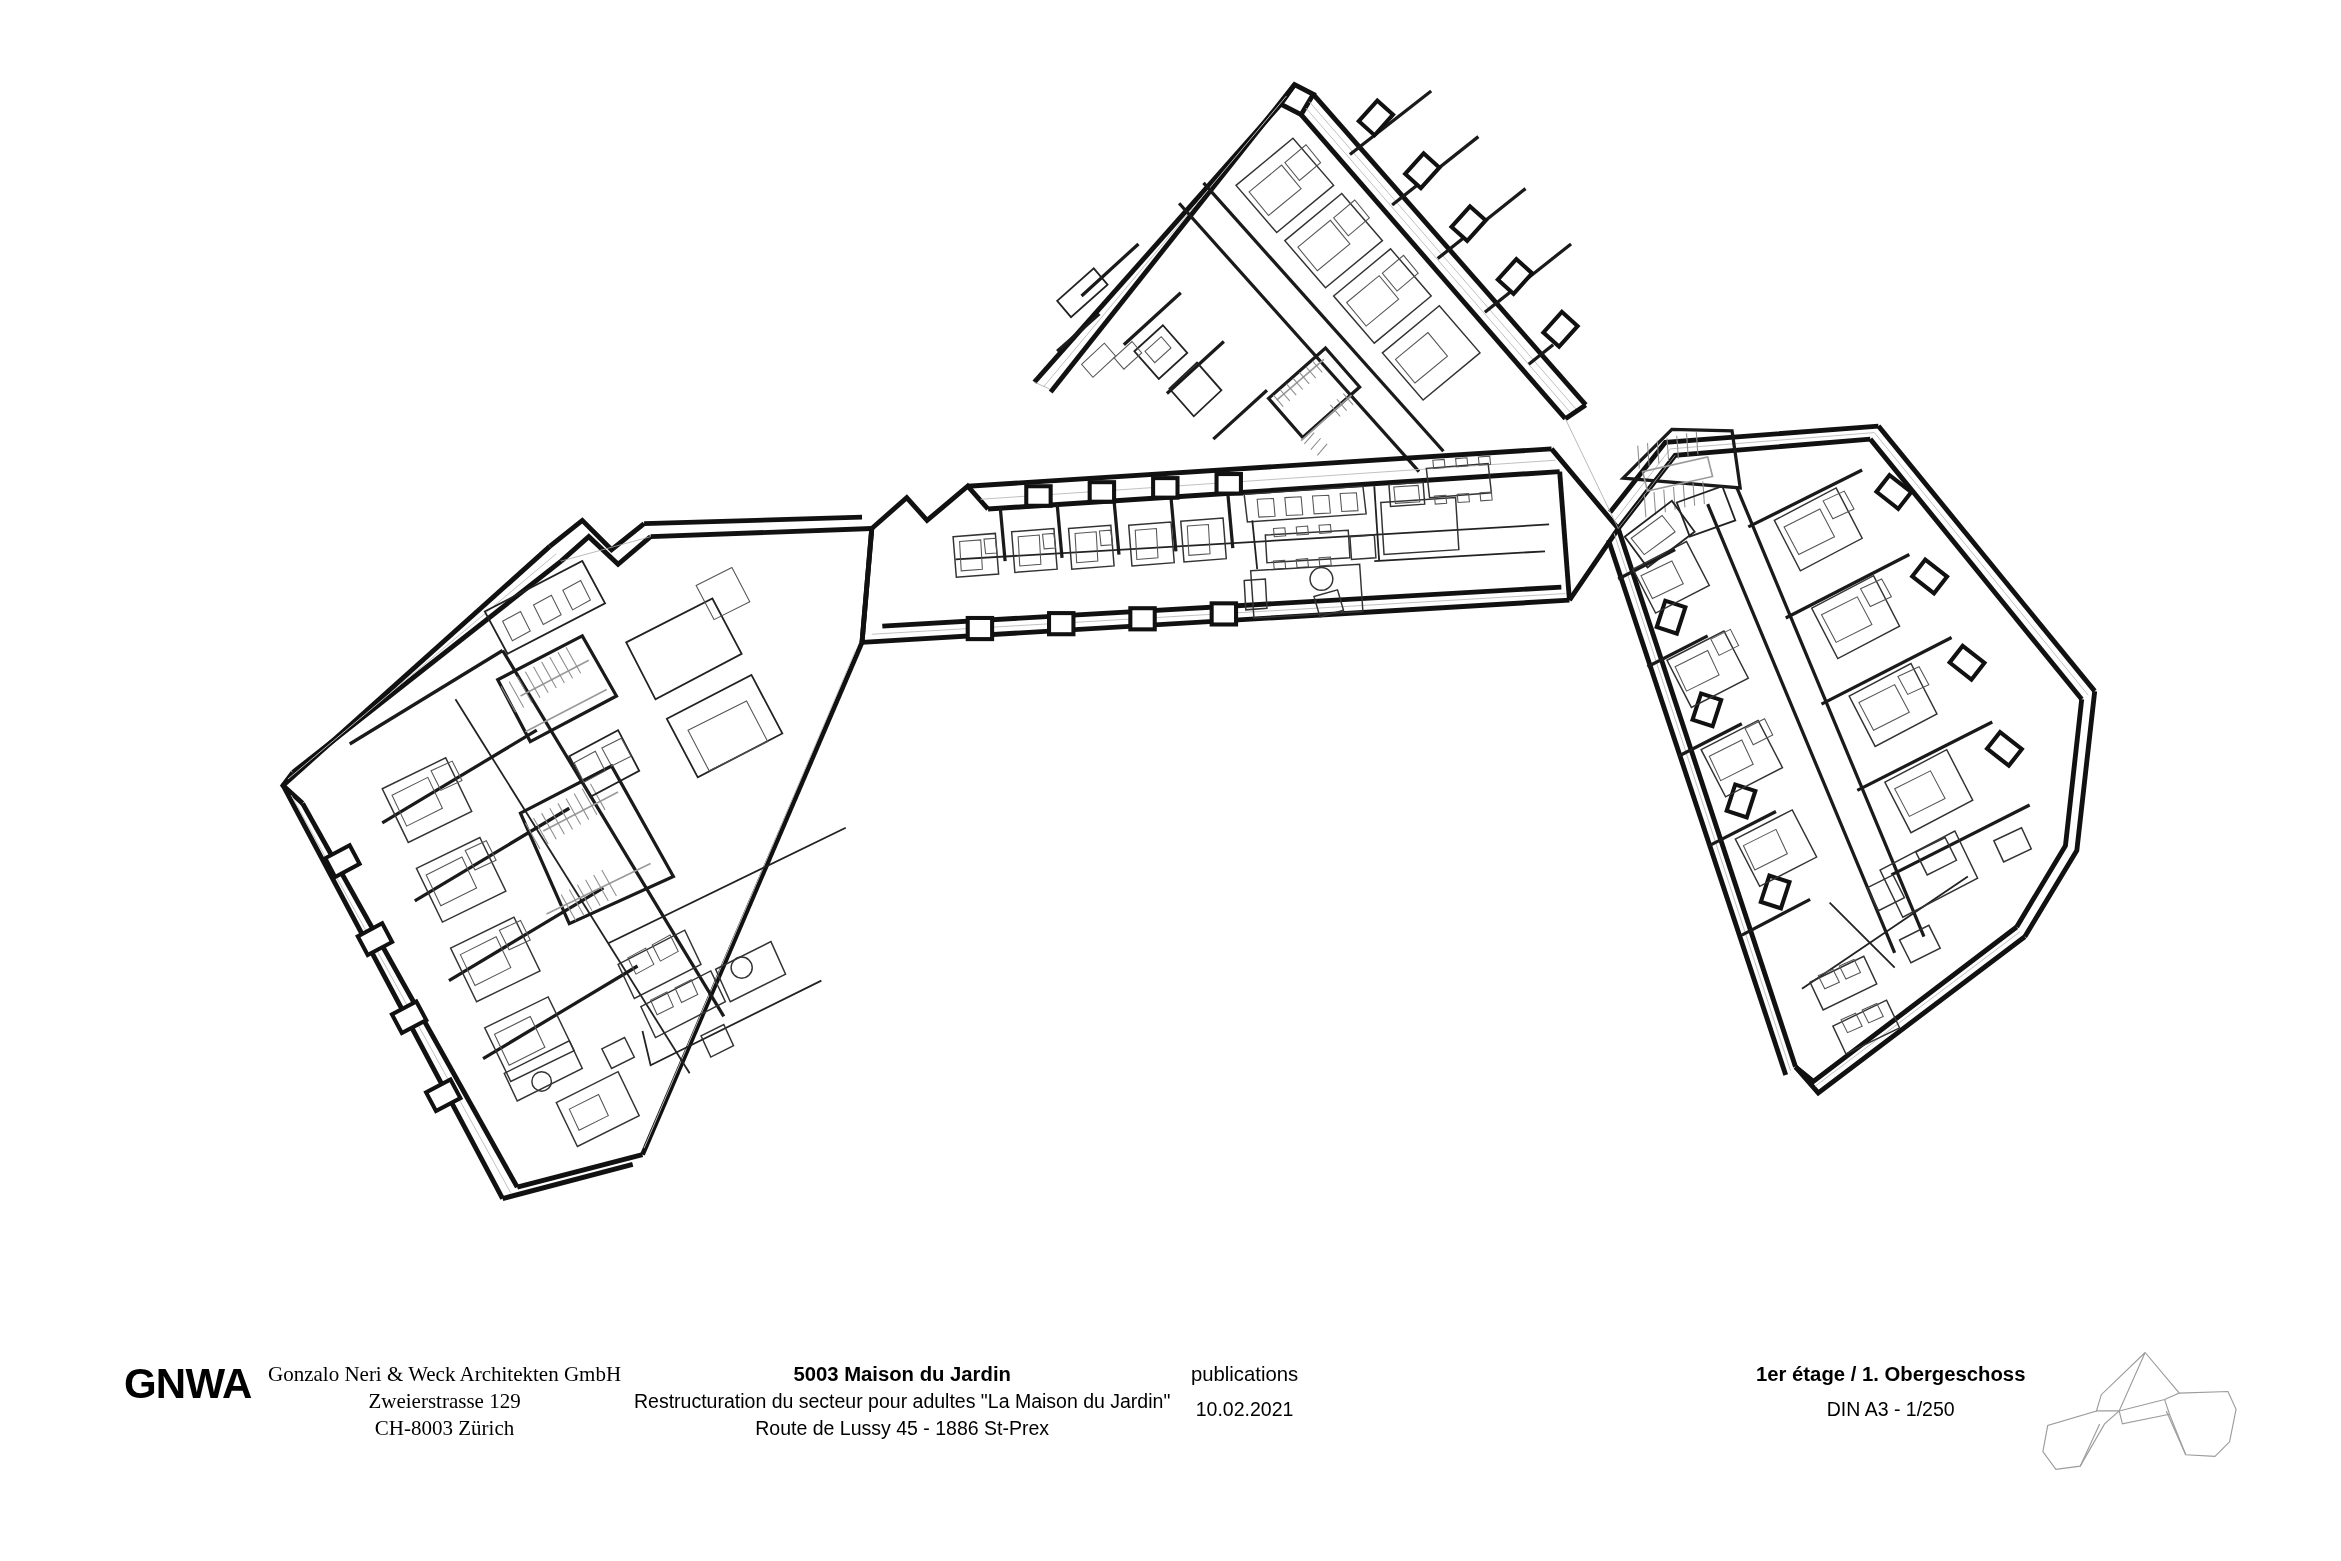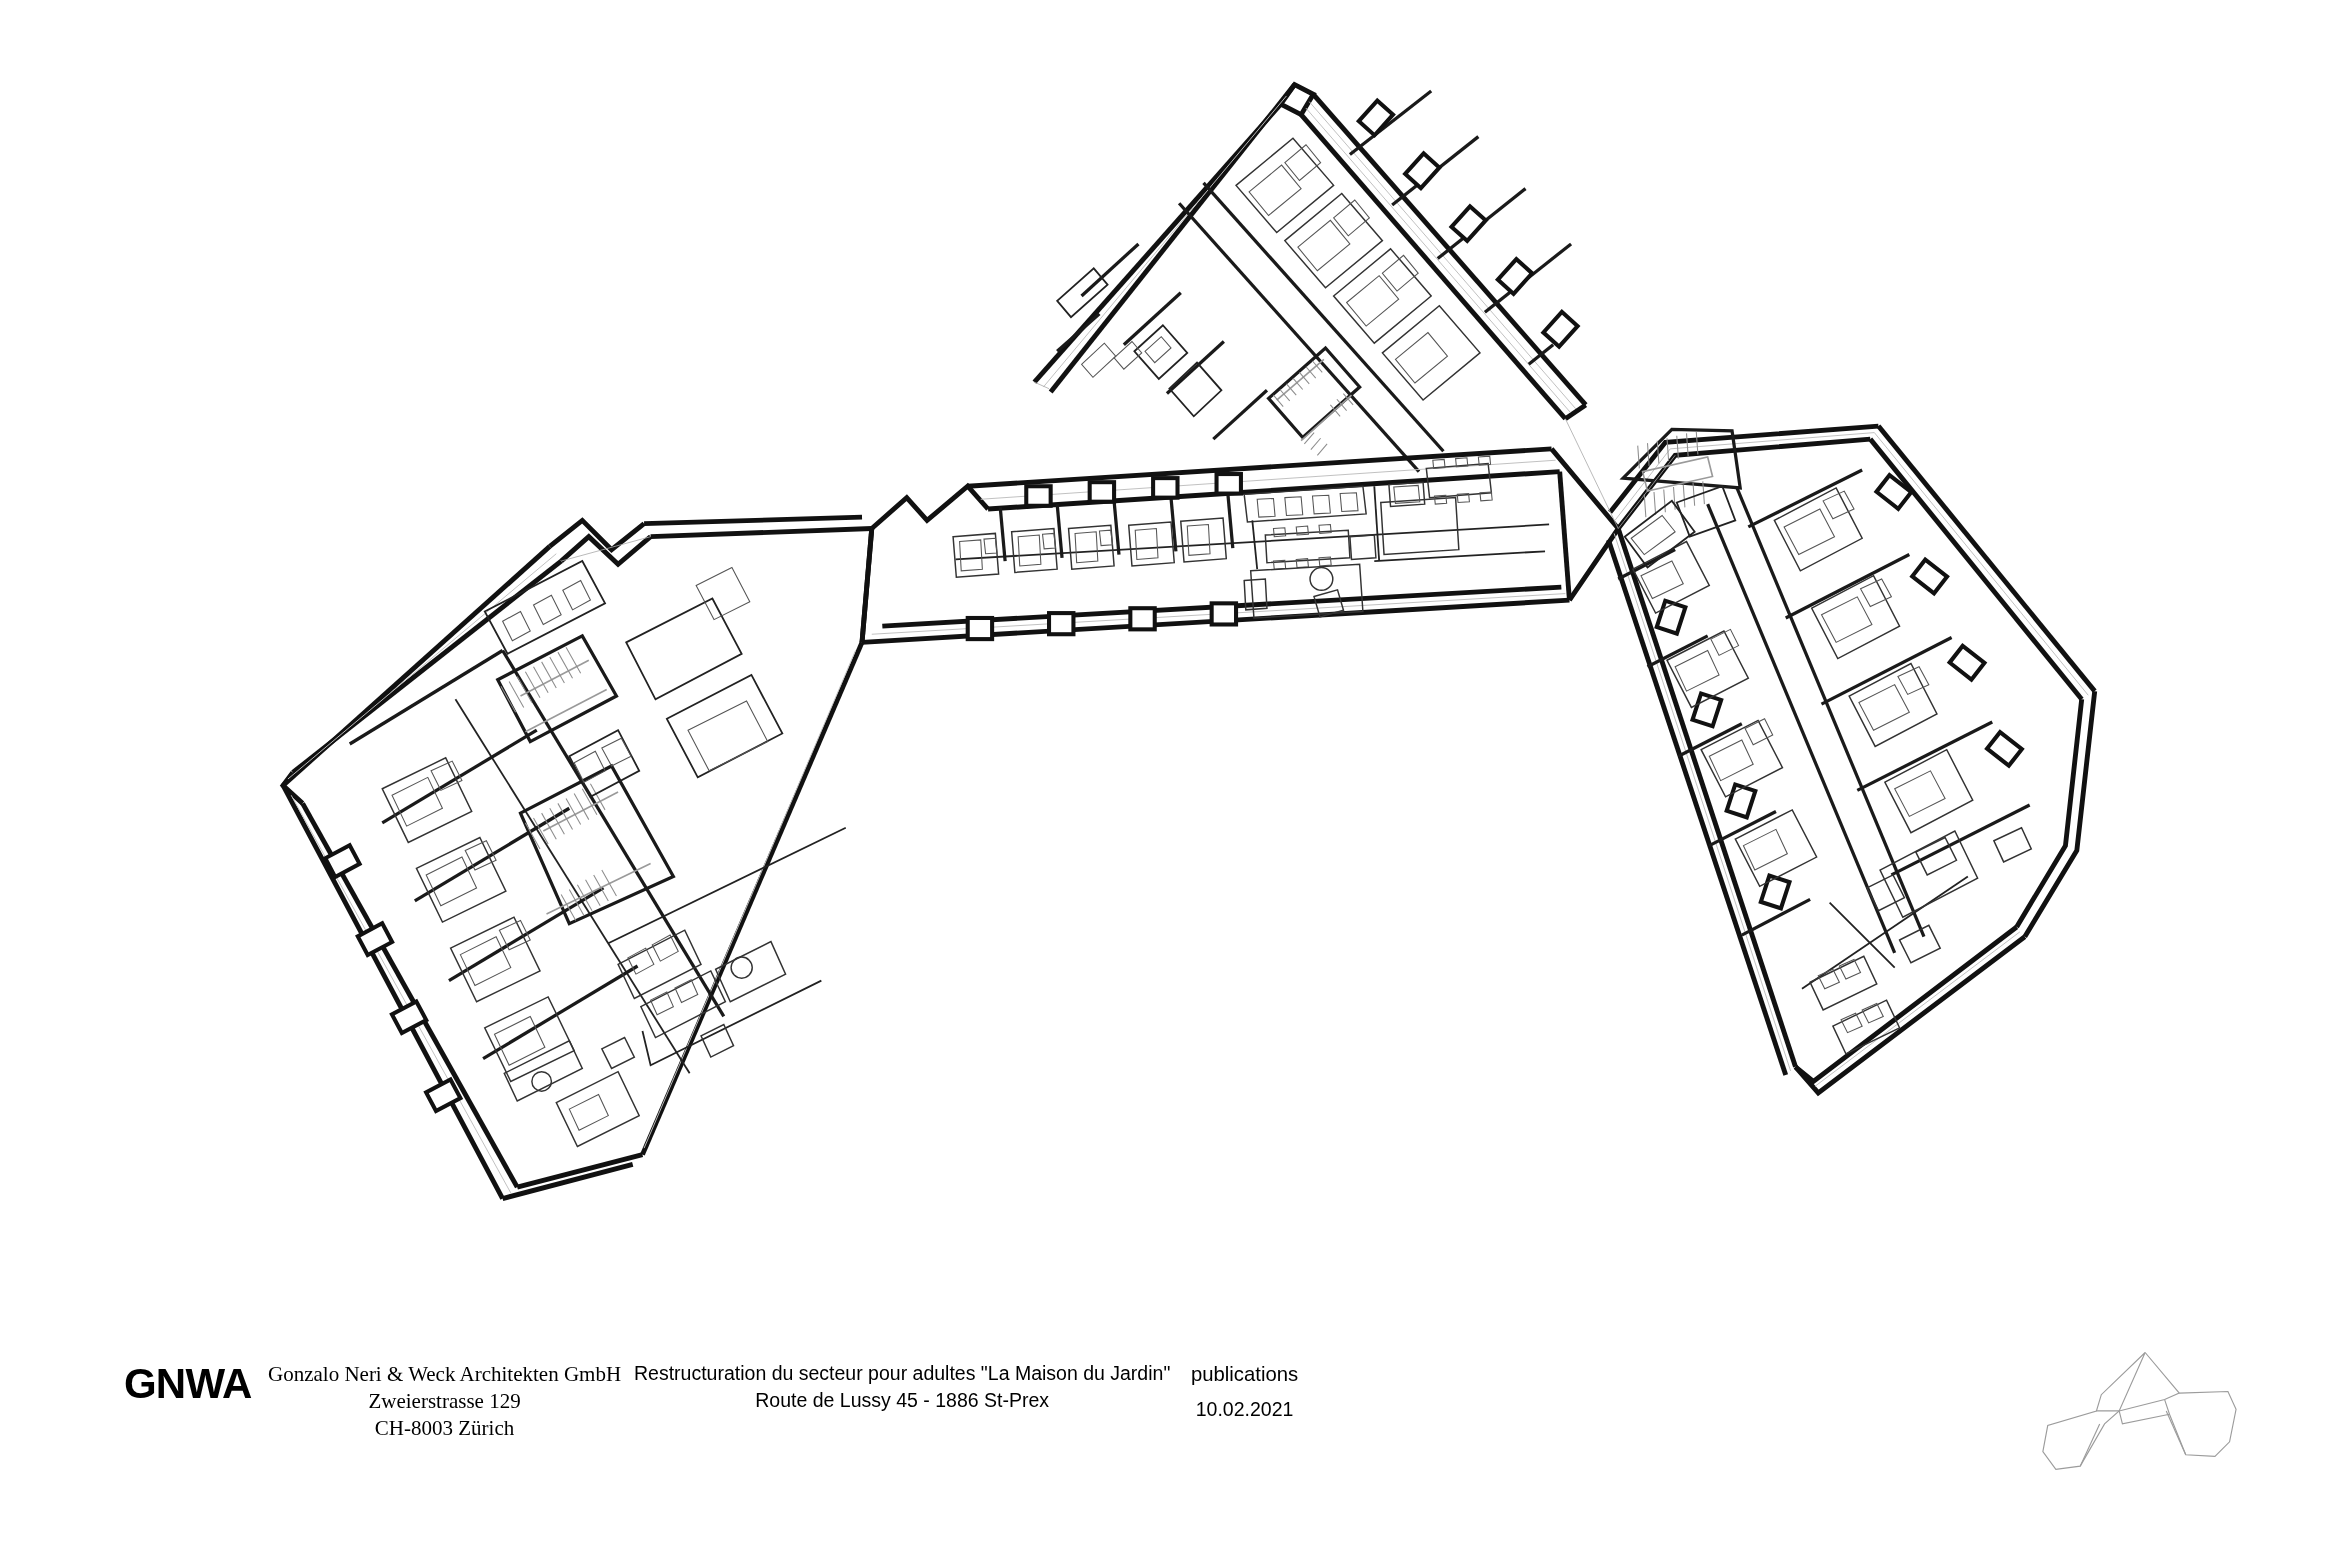--- a/index.html
+++ b/index.html
@@ -457,6 +457,7 @@
   </div>
 
   <div class="tb-col" id="tb-project">
+    <div class="b">5003 Maison du Jardin</div>
     <div>Restructuration du secteur pour adultes "La Maison du Jardin"</div>
     <div>Route de Lussy 45 - 1886 St-Prex</div>
   </div>

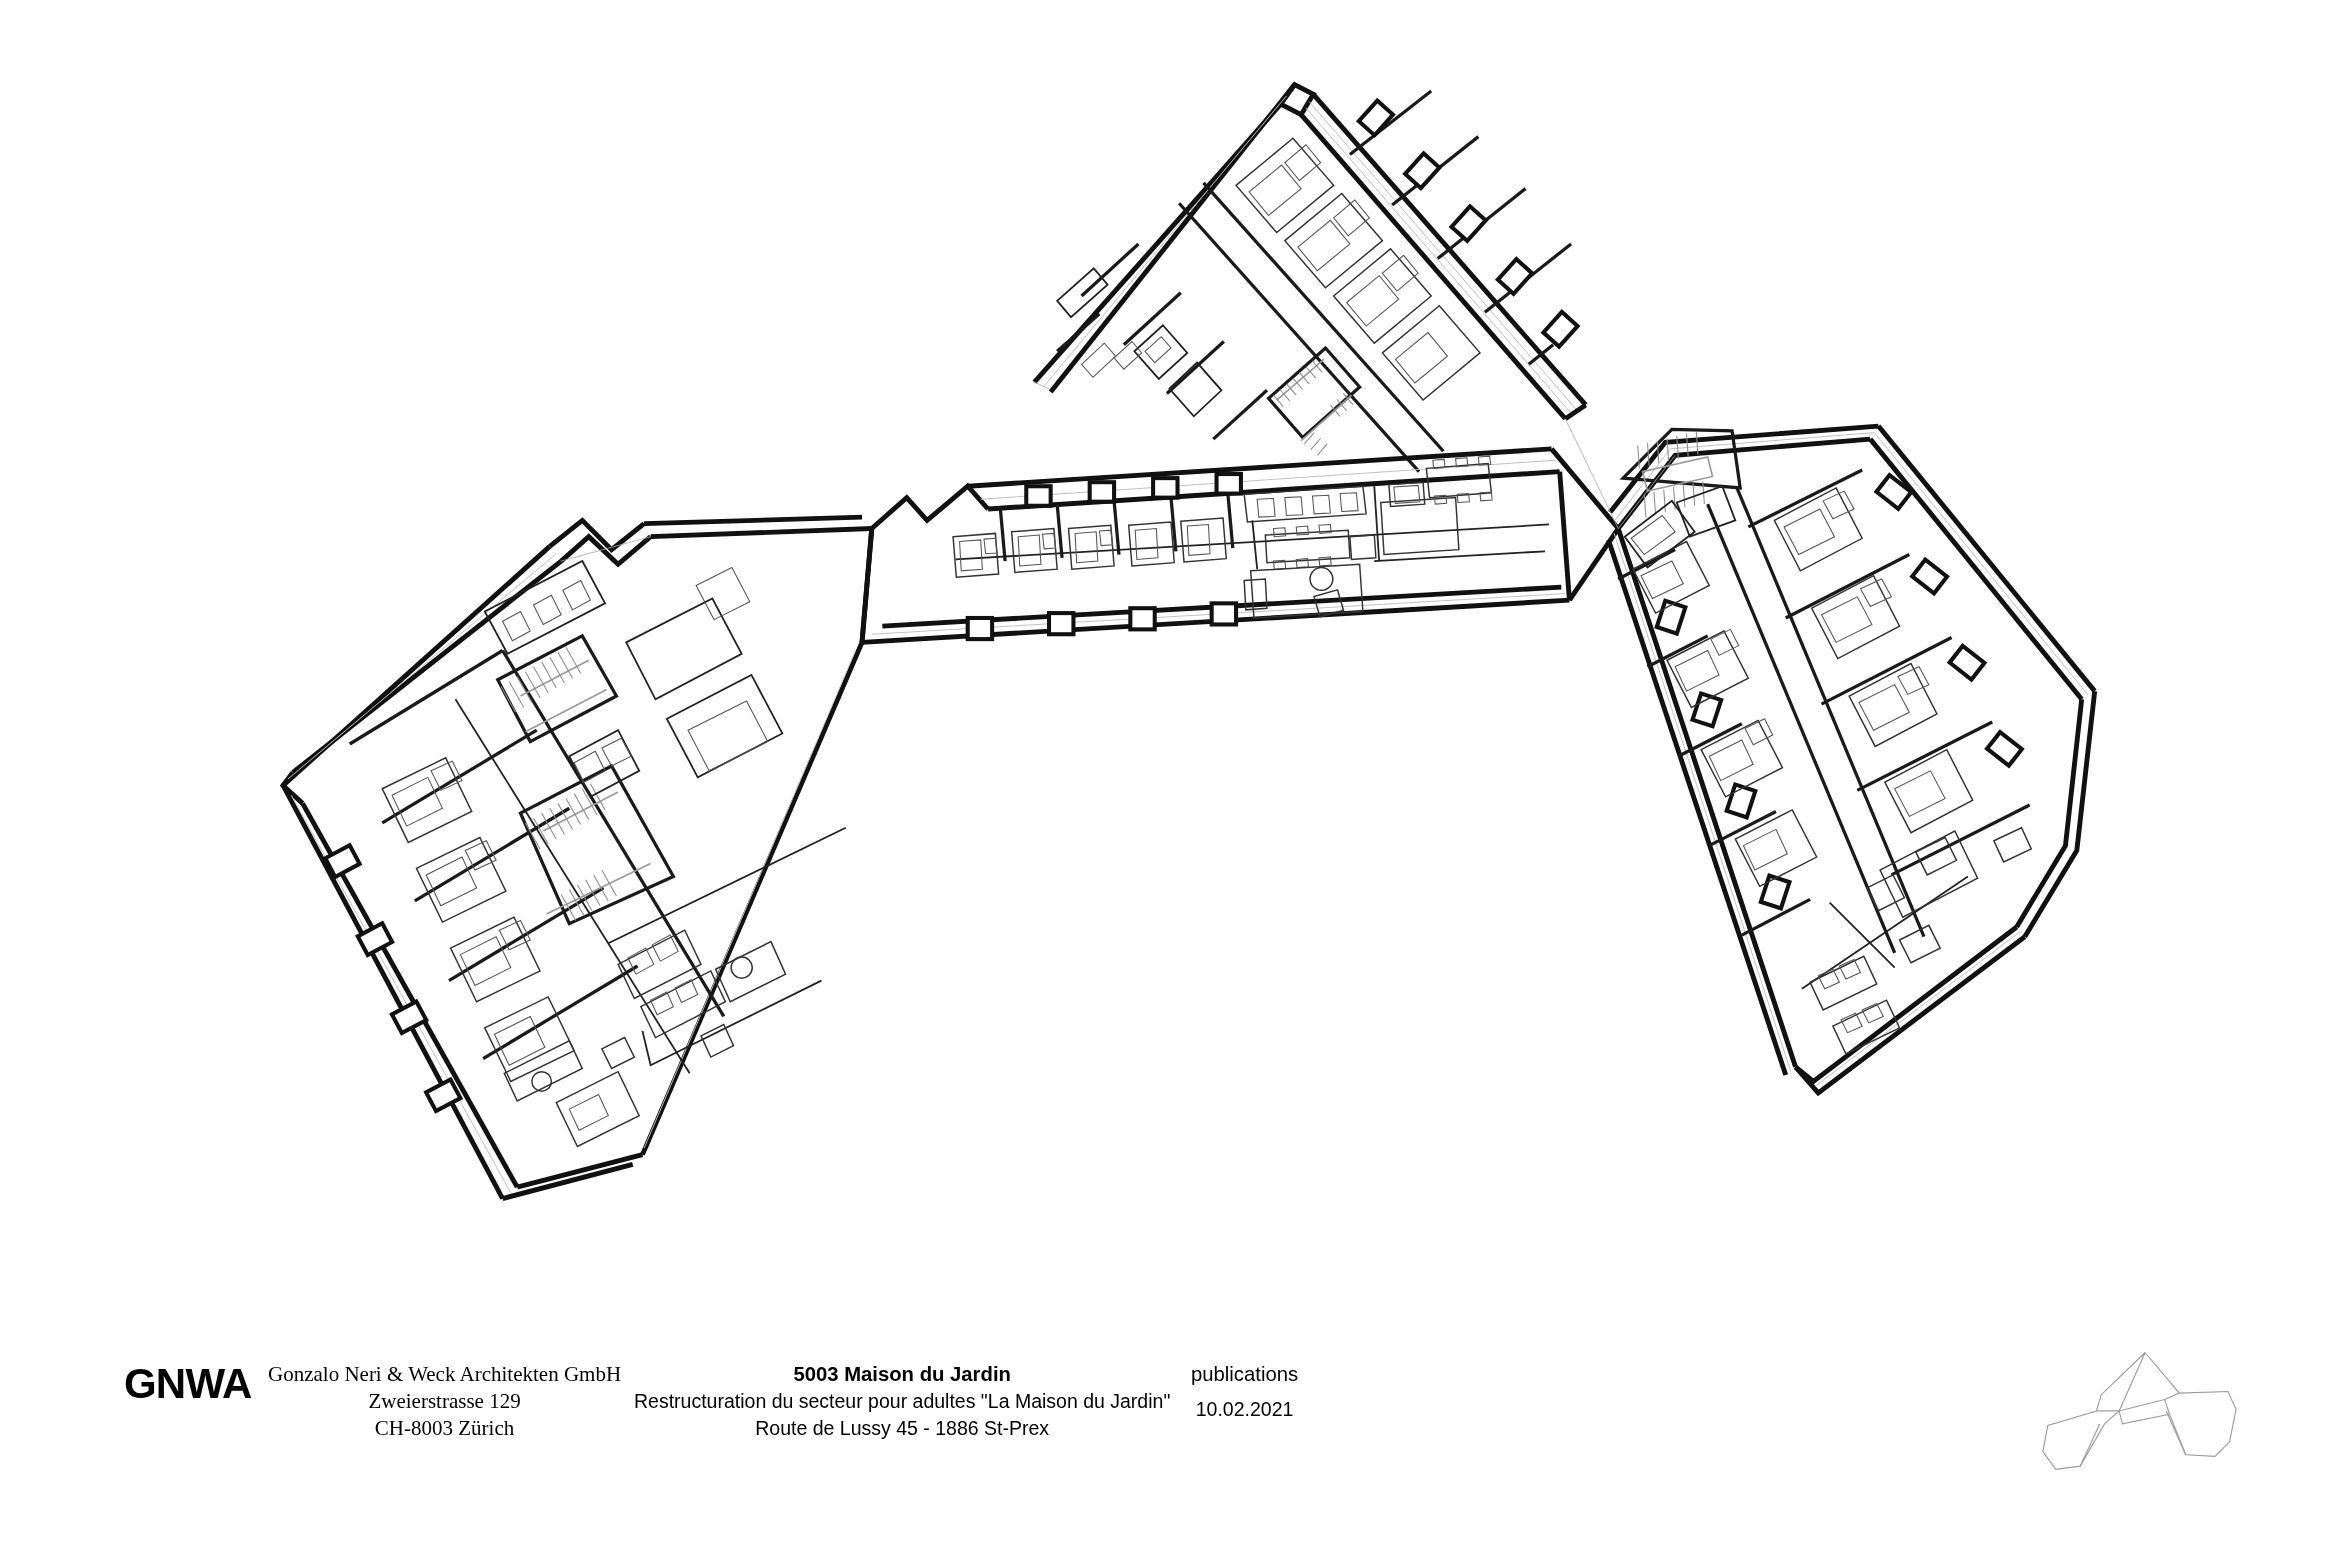--- a/index.html
+++ b/index.html
@@ -468,6 +468,11 @@
     <div>10.02.2021</div>
   </div>
 
+  <div class="tb-col" id="tb-floor">
+    <div class="b">1er étage / 1. Obergeschoss</div>
+    <span class="spacer"></span>
+    <div>DIN A3 - 1/250</div>
+  </div>
 
   <div class="tb-col" id="tb-keyplan">
     <svg viewBox="0 0 300 170" width="244" height="138">

